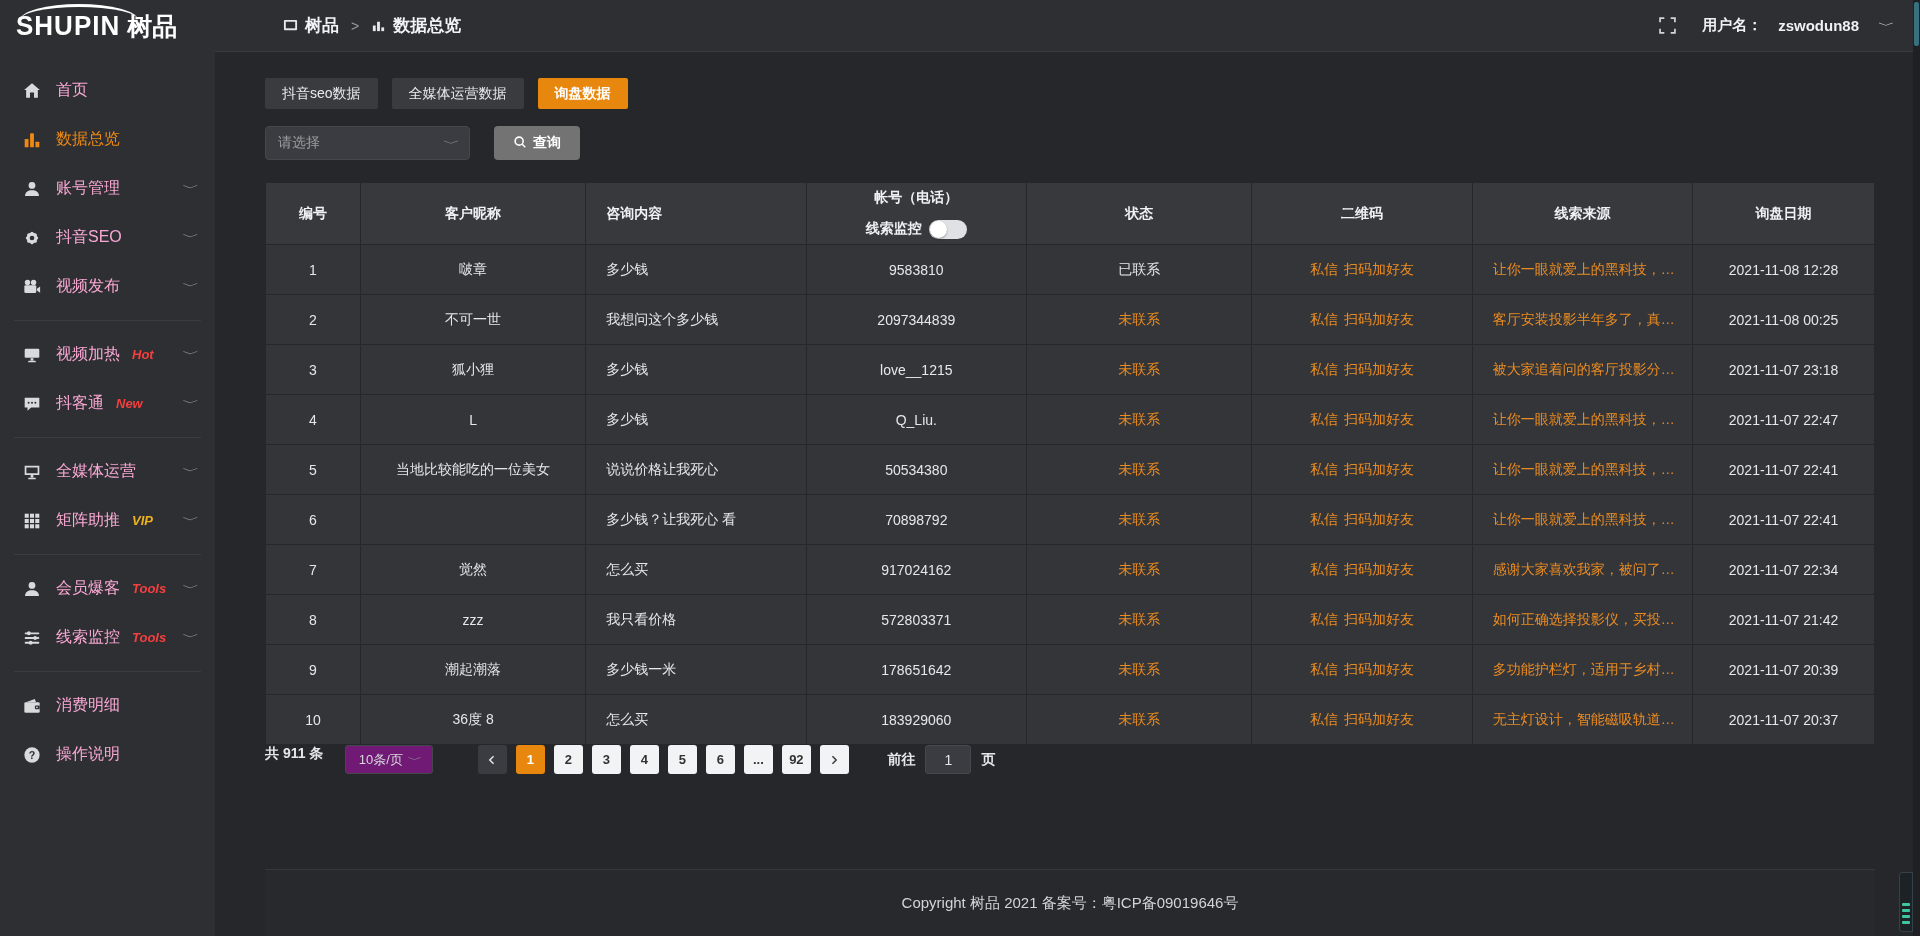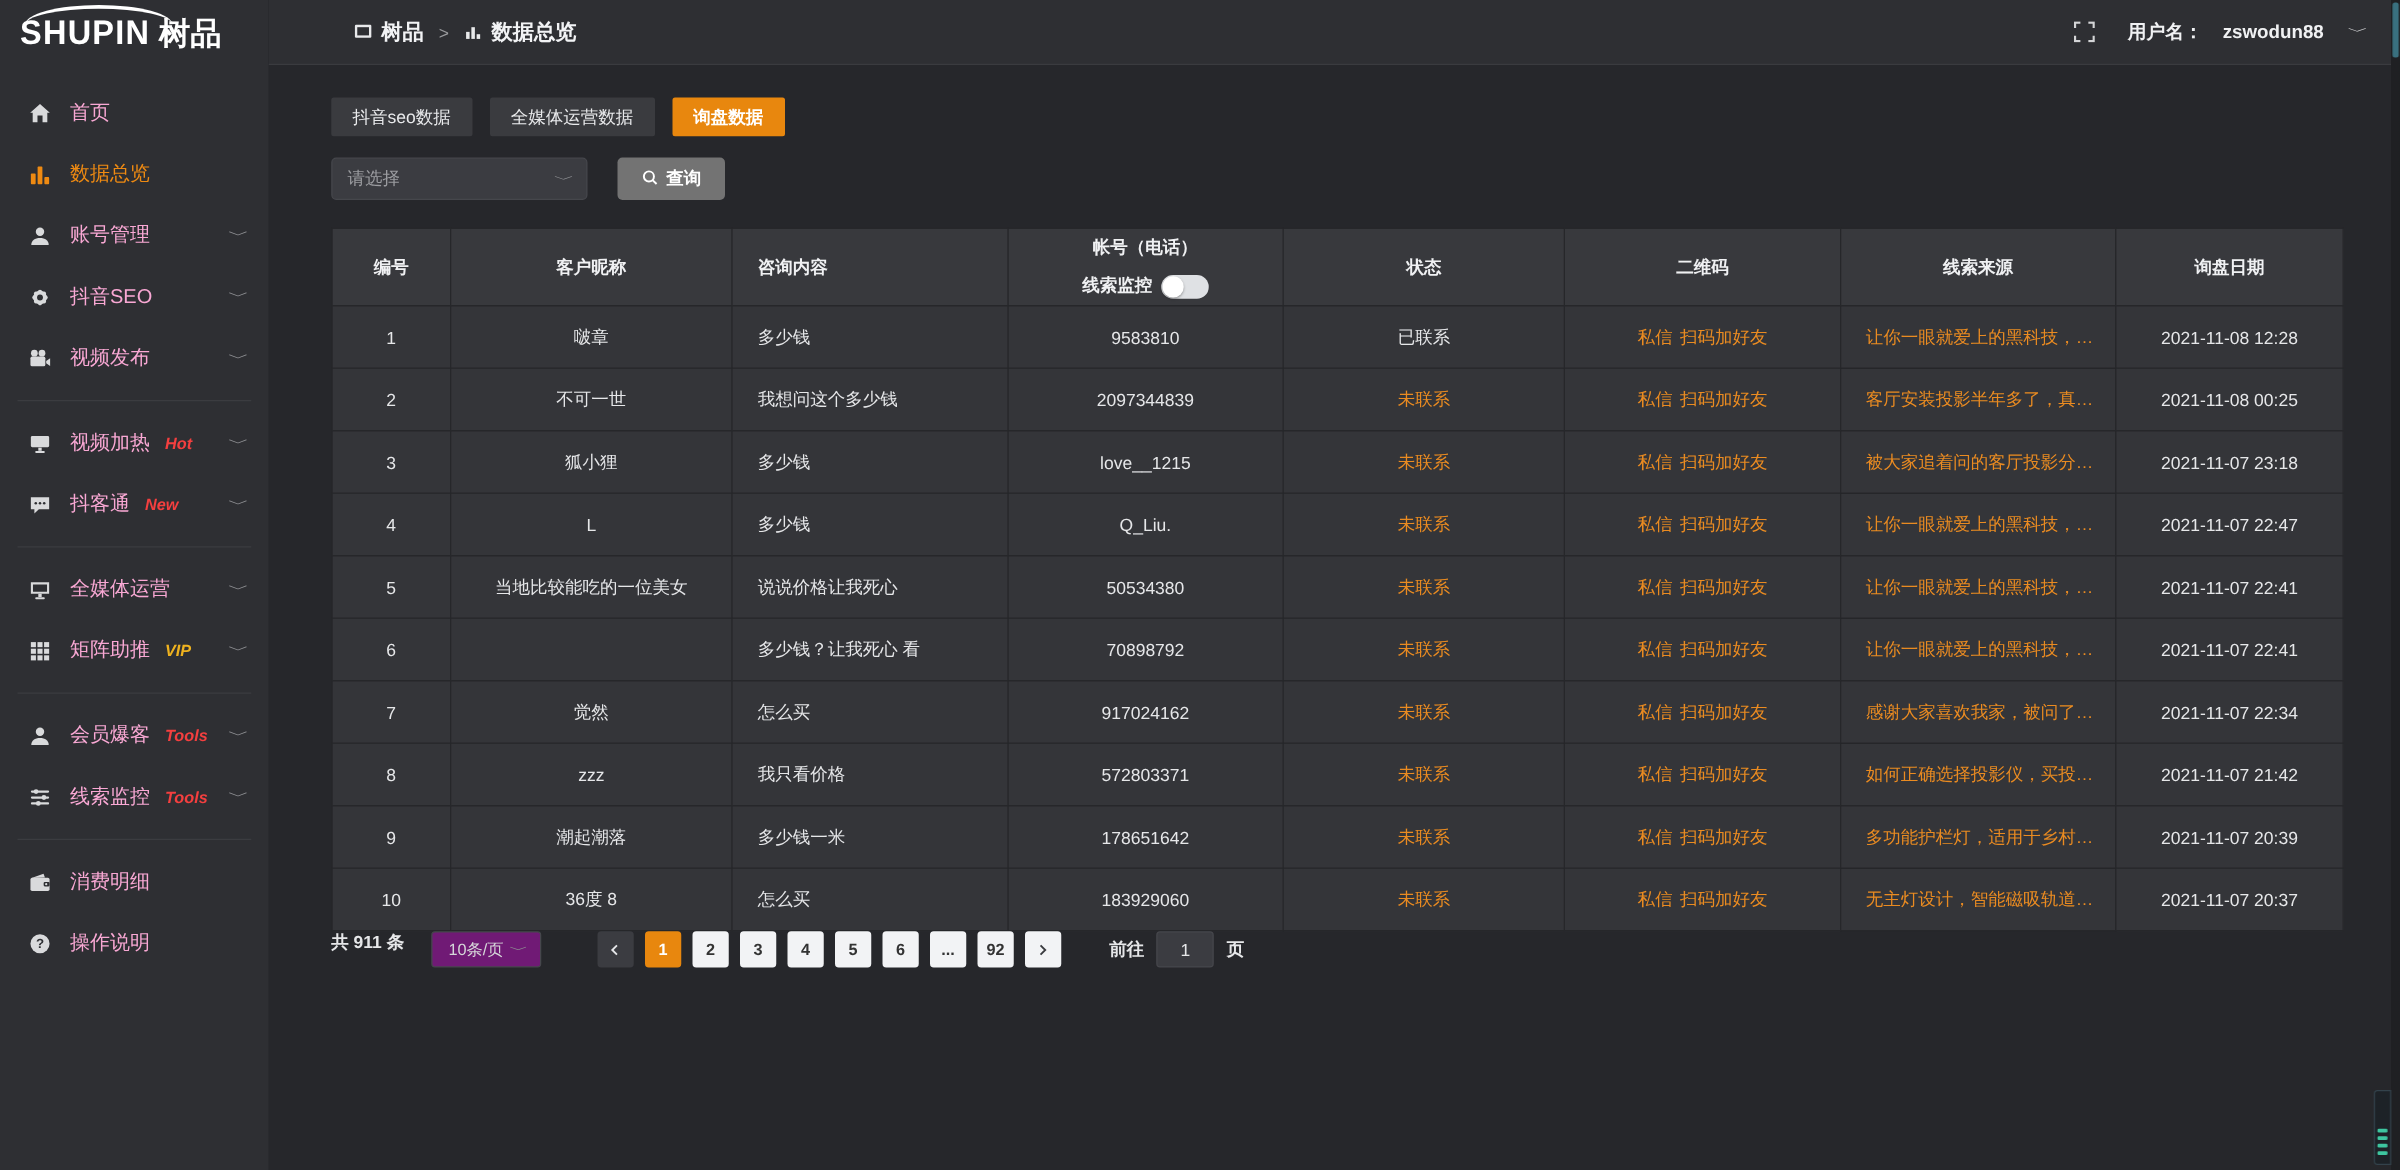--- a/index.html
+++ b/index.html
@@ -511,6 +511,9 @@
         </div>
       </div>
 
+      <footer class="footer">
+        <span>Copyright 树品 2021 备案号：粤ICP备09019646号</span>
+      </footer>
     </section>
   </div>
 </div>

